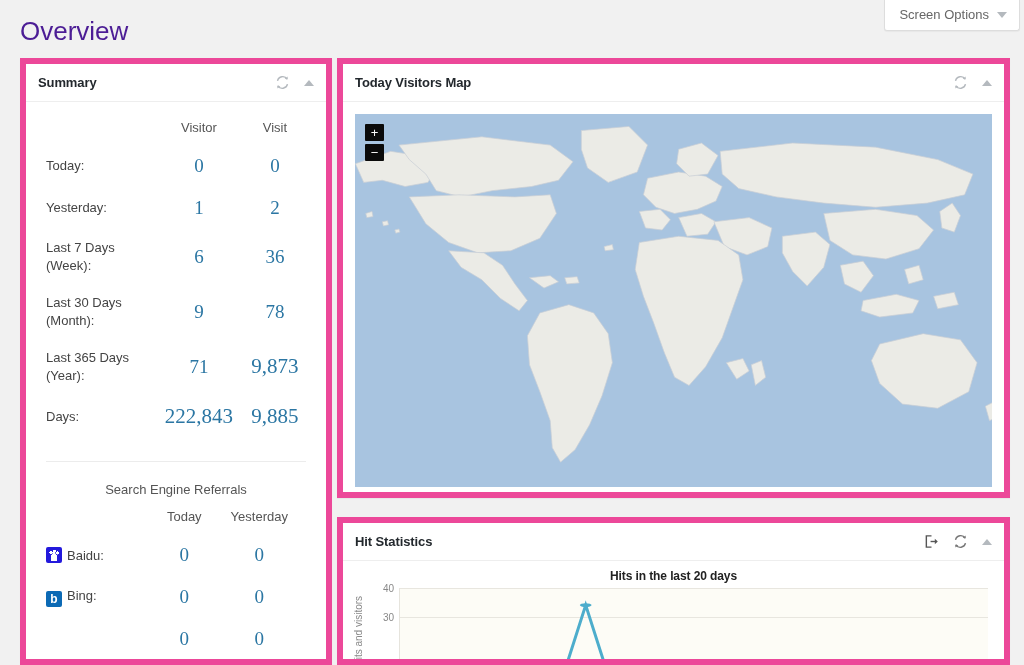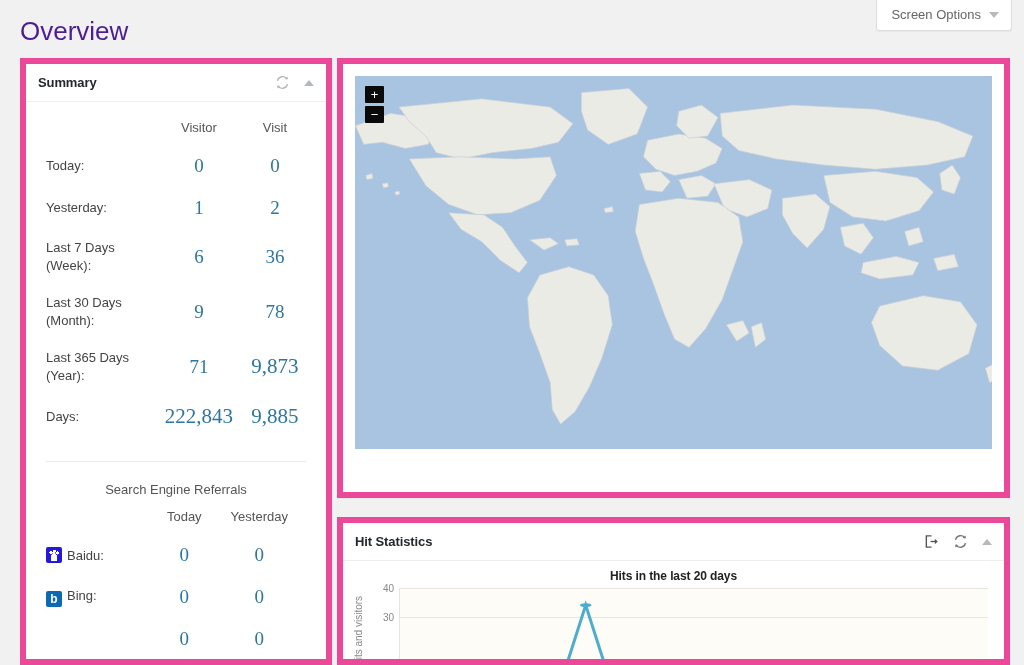--- a/index.html
+++ b/index.html
@@ -17,7 +17,7 @@
 
   
   .screen-options {
-    position: absolute; top: 0; right: 12px;
+    position: absolute; top: 0; right: 4px;
     background: #fff;
     border: 1px solid #ddd;
     border-top: none;

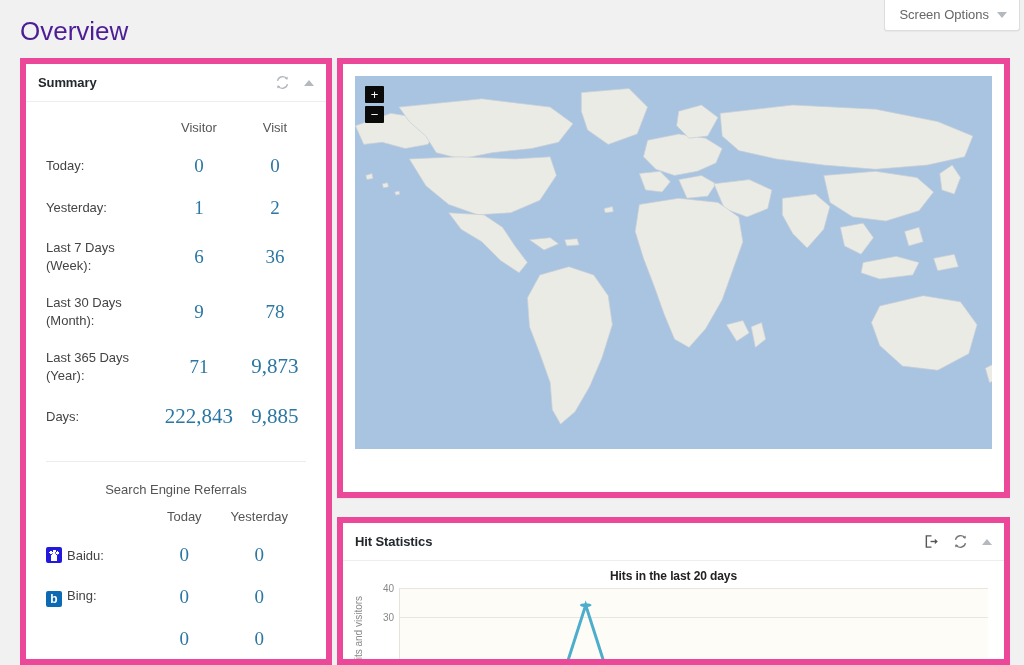--- a/index.html
+++ b/index.html
@@ -357,6 +357,22 @@
   </div>
 
   <div class="panel" id="map-panel">
+    <div class="panel-head">
+      <div class="panel-title">Today Visitors Map</div>
+      <div class="head-icons">
+        <span class="hicon">
+          <svg width="15" height="15" viewBox="0 0 16 16">
+            <path d="M13 4.5A5.6 5.6 0 0 0 2.7 6.2" fill="none" stroke="#b4b9be" stroke-width="1.5"></path>
+            <path d="M3 11.5A5.6 5.6 0 0 0 13.3 9.8" fill="none" stroke="#b4b9be" stroke-width="1.5"></path>
+            <path d="M13.6 1.7l-.3 3.2-3-.9z" fill="#b4b9be"></path>
+            <path d="M2.4 14.3l.3-3.2 3 .9z" fill="#b4b9be"></path>
+          </svg>
+        </span>
+        <span class="hicon">
+          <span class="caret-up"></span>
+        </span>
+      </div>
+    </div>
 
     <div class="map-wrap">
       <div class="zoom-ctrls">

